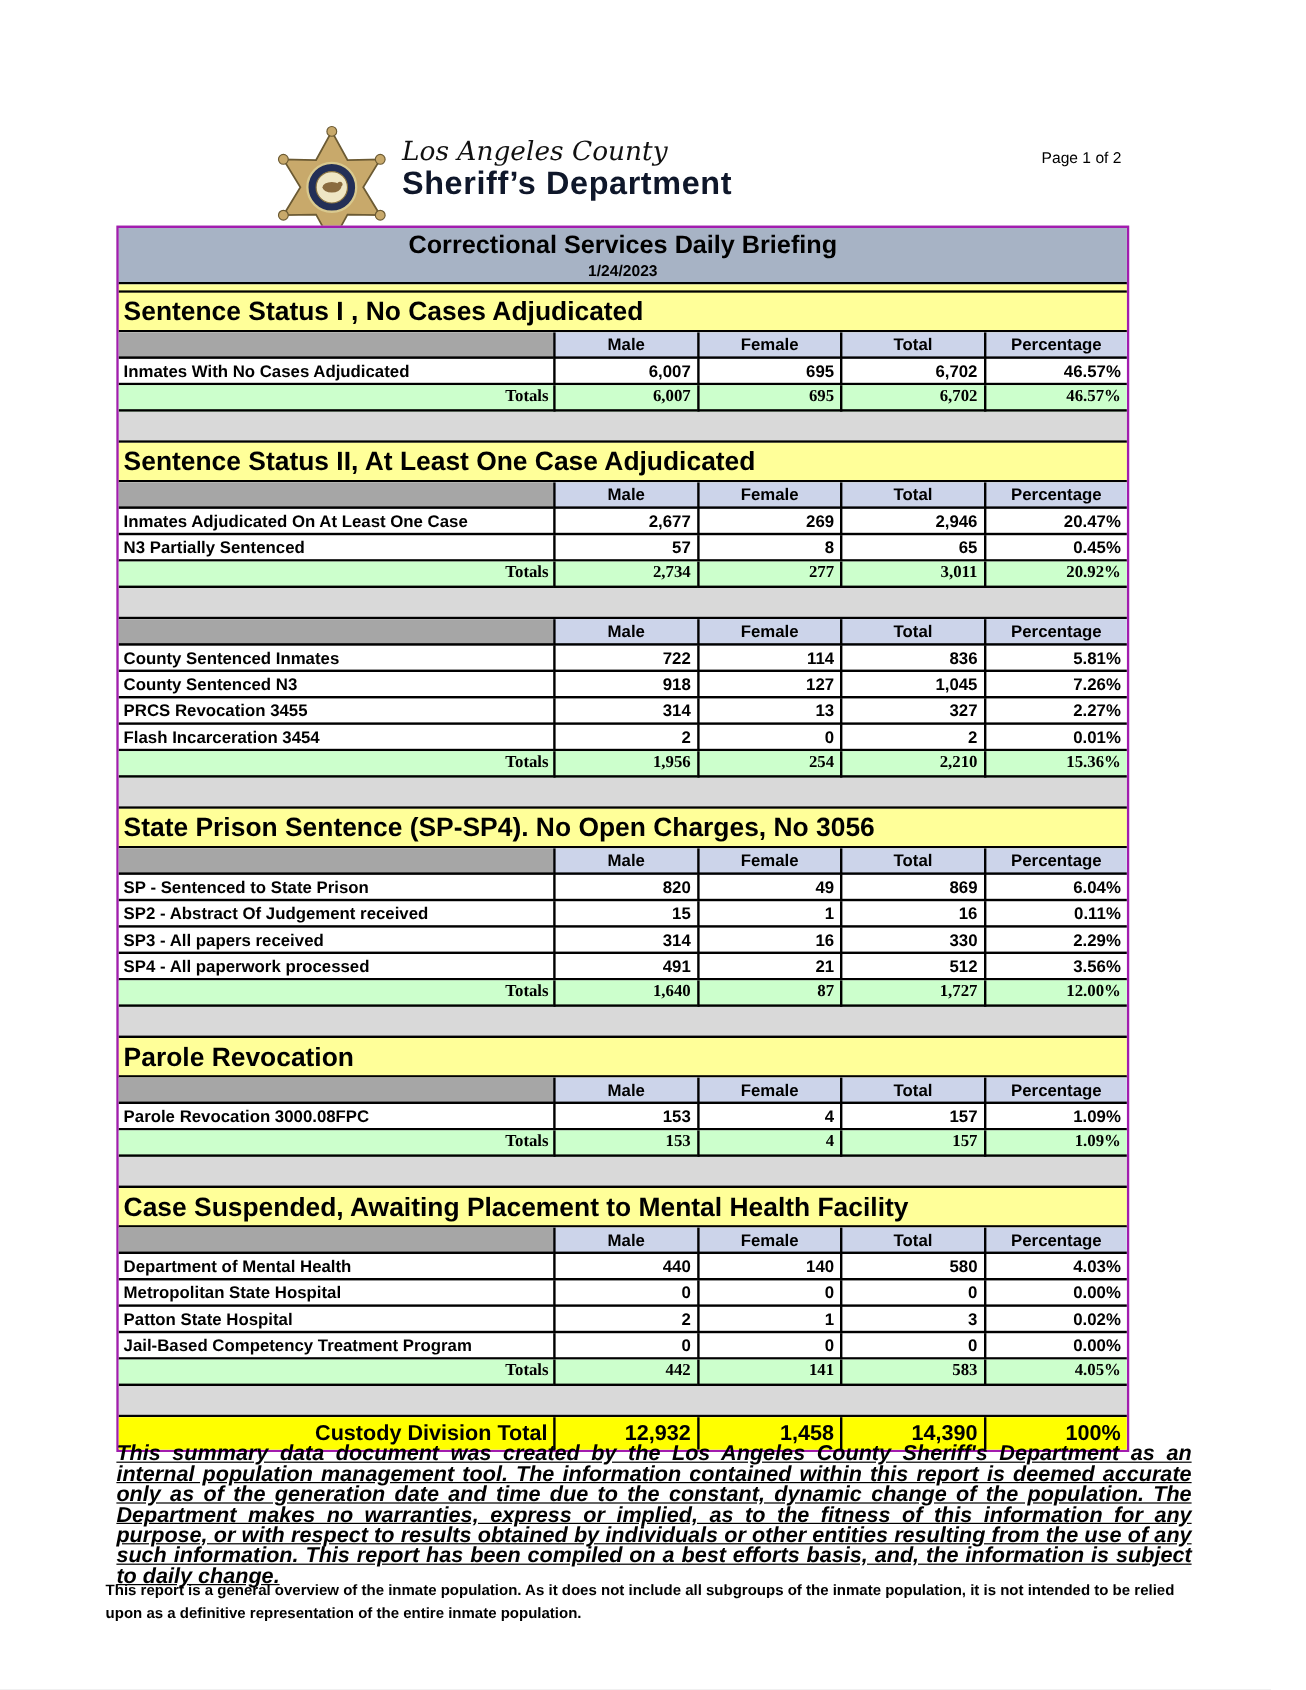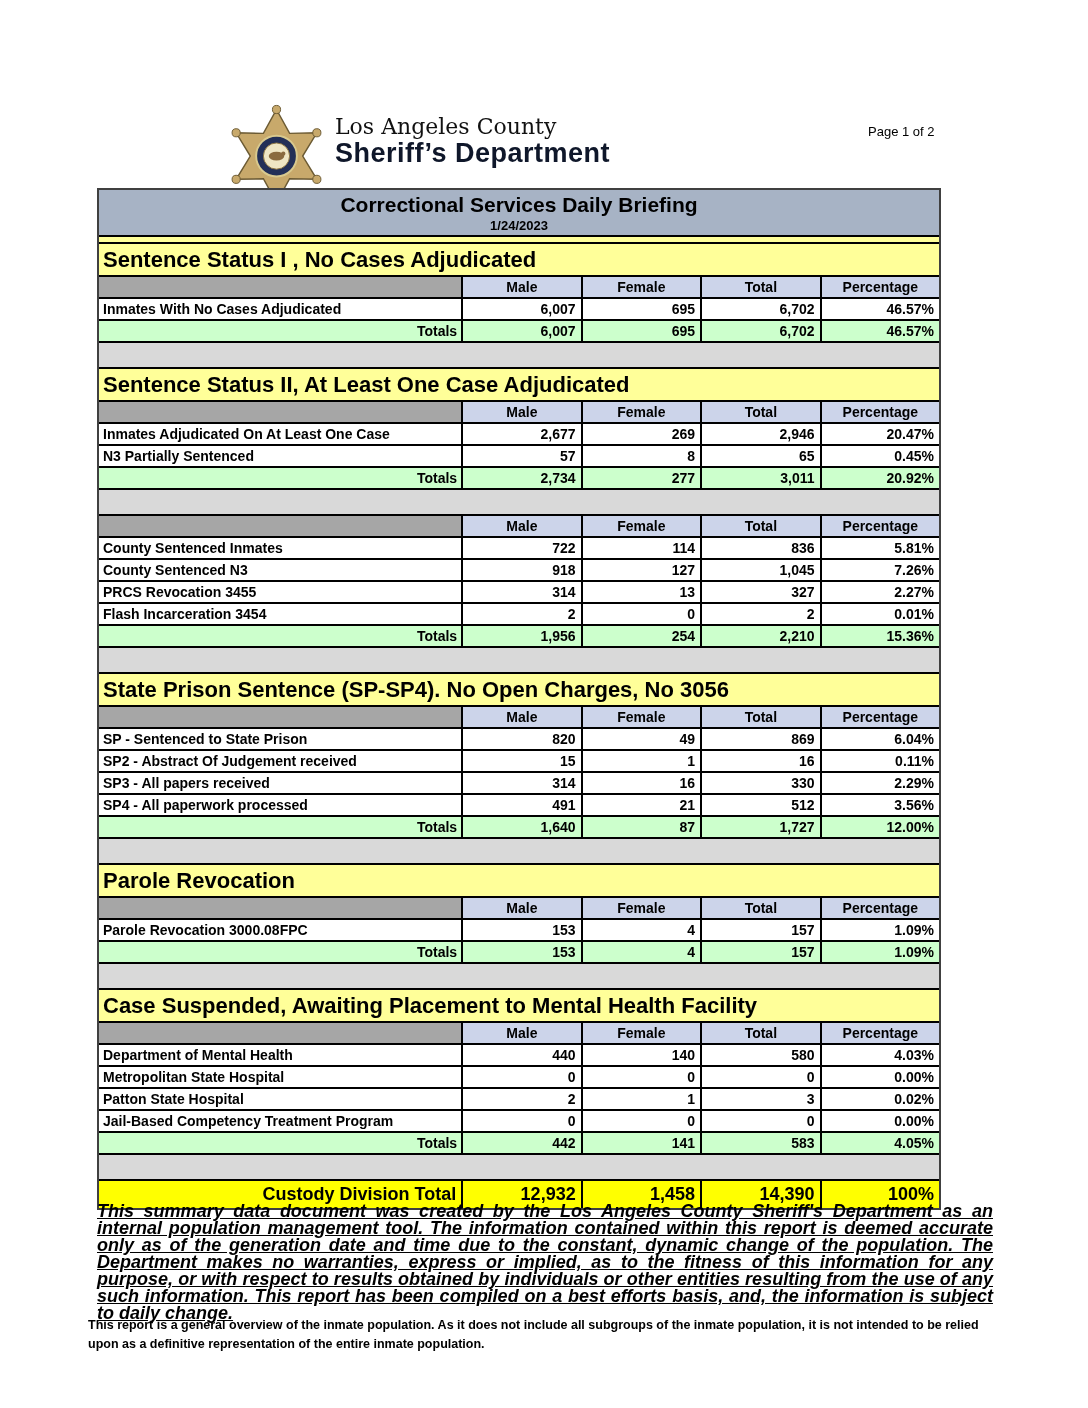--- a/index.html
+++ b/index.html
@@ -11,7 +11,7 @@
   .masthead{position:absolute;left:228px;top:102px;display:flex;align-items:flex-start;}
   .badge{width:97px;height:112px;flex:0 0 auto;}
   .agency{margin-left:10px;margin-top:13px;}
-  .agency-line1{font-family:"DejaVu Serif","Liberation Serif",serif;font-size:22px;line-height:24px;color:#111;}
+  .agency-line1{font-family:"DejaVu Serif","Liberation Serif",serif;font-style:italic;font-size:22px;line-height:24px;color:#111;}
   .agency-line2{font-size:27px;font-weight:bold;letter-spacing:.5px;line-height:28px;color:#0f172a;}
   .page-label{position:absolute;left:868px;top:124px;font-size:13px;font-weight:normal;}
   

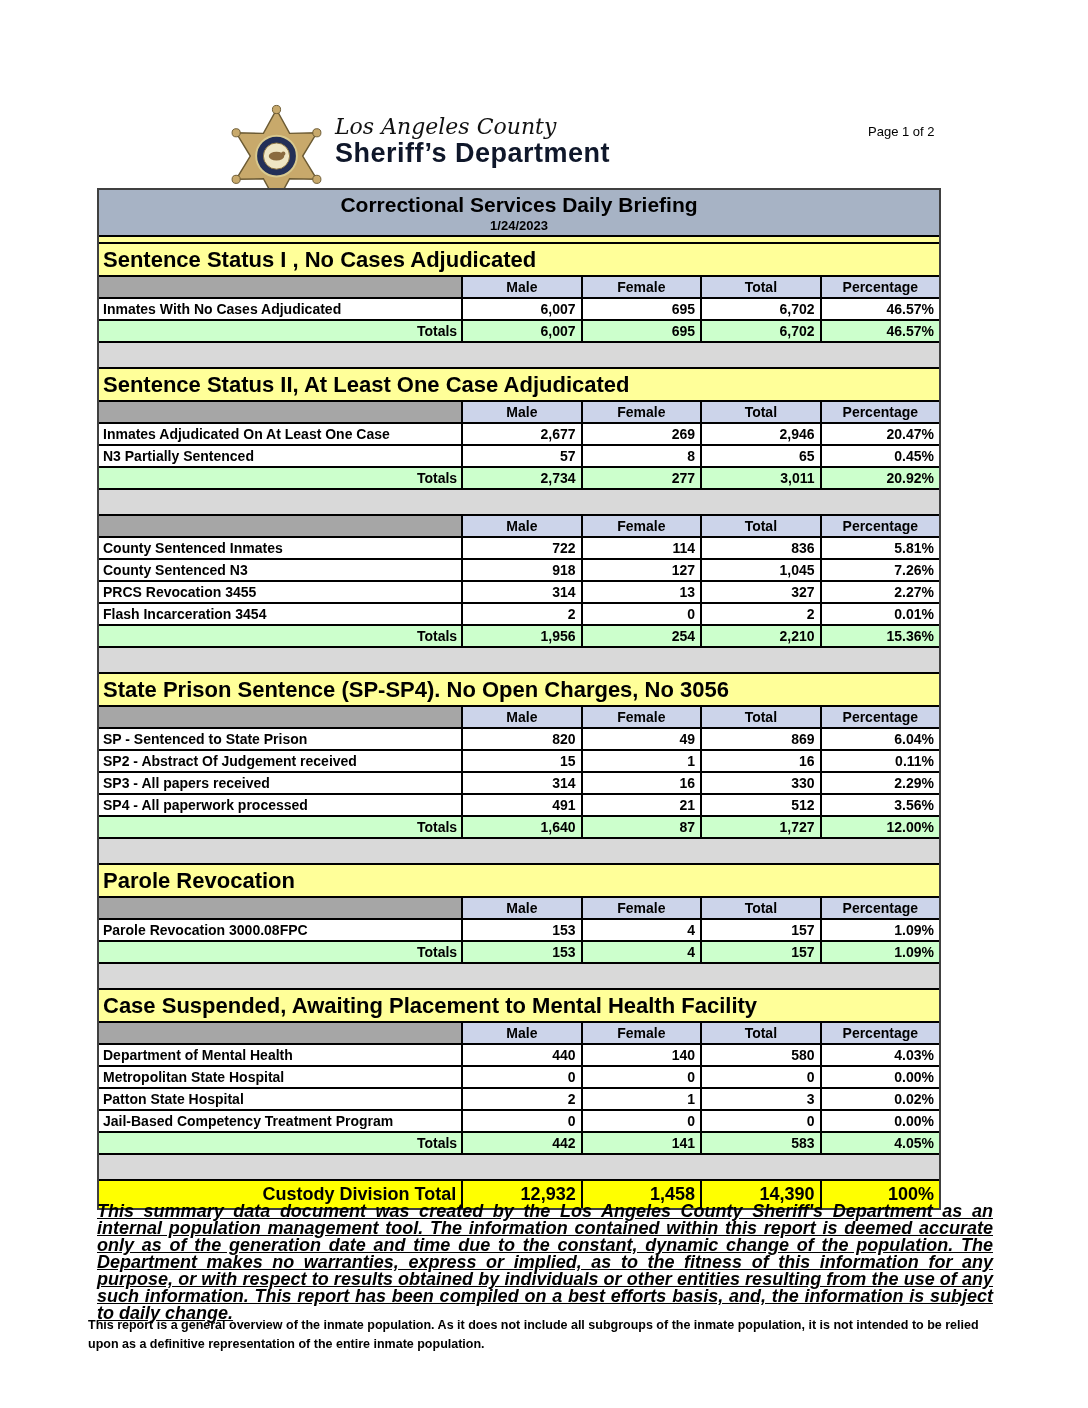--- a/index.html
+++ b/index.html
@@ -15,7 +15,7 @@
   .agency-line2{font-size:27px;font-weight:bold;letter-spacing:.5px;line-height:28px;color:#0f172a;}
   .page-label{position:absolute;left:868px;top:124px;font-size:13px;font-weight:normal;}
   
-  .sheet{position:absolute;left:97px;top:188px;width:844px;border:2px solid #404040;box-sizing:border-box;background:var(--spacer,#d9d9d9);}
+  .sheet{position:absolute;left:97px;top:188px;width:844px;border:2px solid #a21caf;box-sizing:border-box;background:var(--spacer,#d9d9d9);}
   .band{background:var(--title-band,#a7b3c5);text-align:center;padding:3px 0 2px;border-bottom:2px solid #000;}
   .band-title{font-size:21px;font-weight:bold;}
   .band-date{font-size:13px;font-weight:bold;margin-top:1px;}

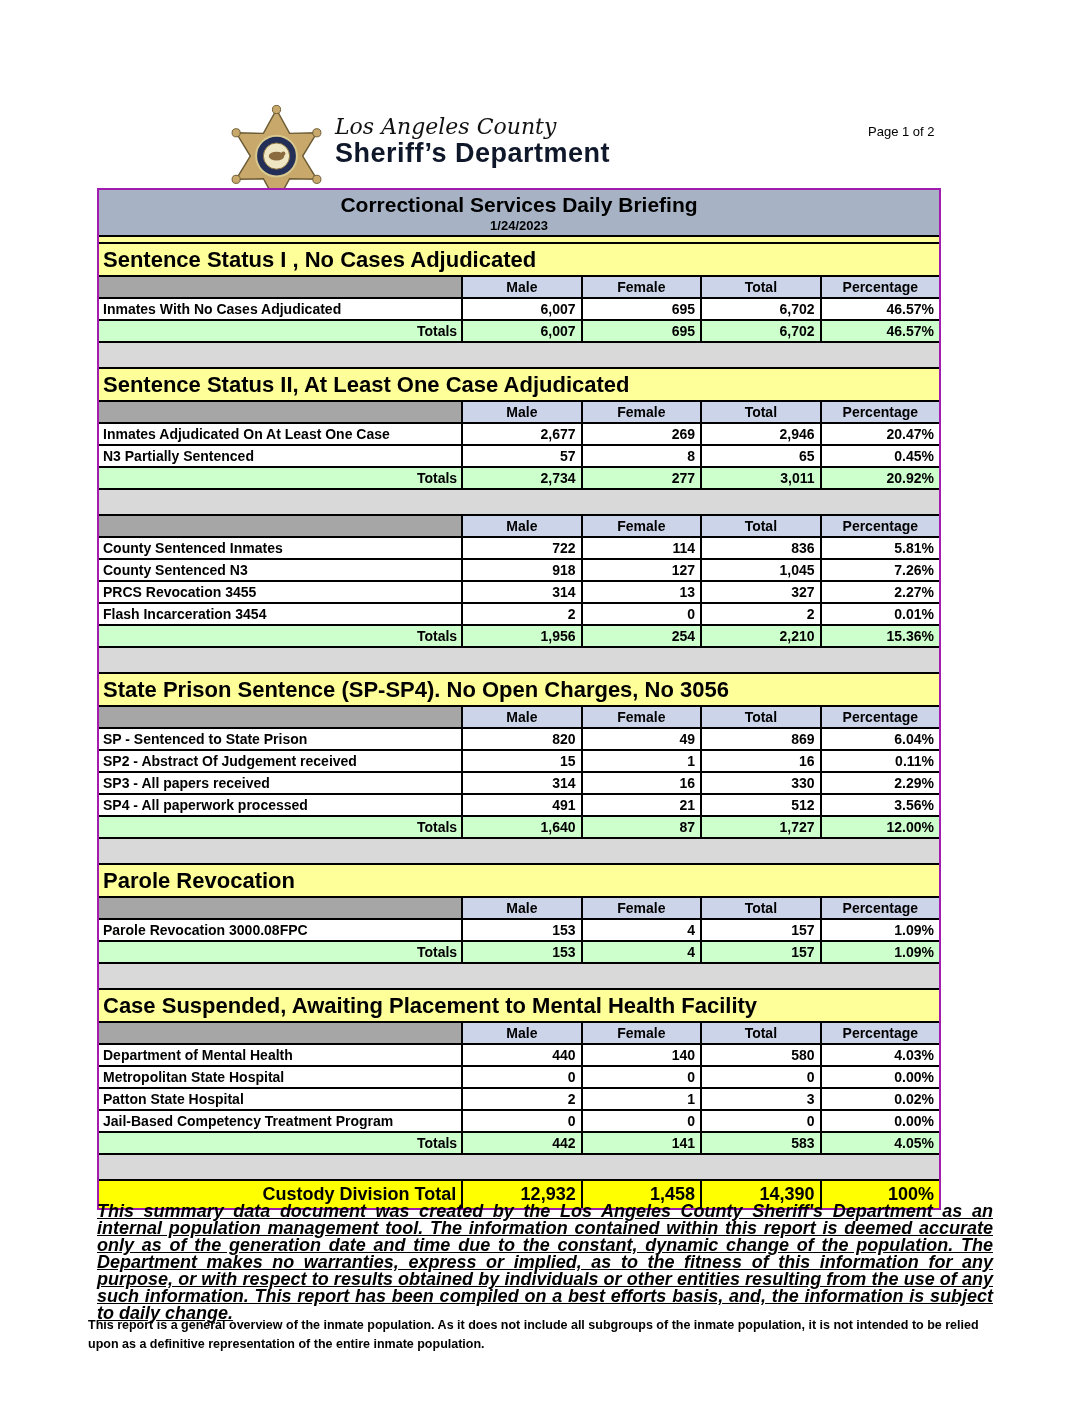--- a/index.html
+++ b/index.html
@@ -28,7 +28,7 @@
   .head .tcell{background:var(--column-header,#ccd4ea);text-align:center;}
   .head .gray{background:var(--header-left-cell,#a6a6a6);}
   .num{text-align:right;}
-  .totals .tcell{background:var(--totals-row,#ccffcc);}
+  .totals .tcell{background:var(--totals-row,#ccffcc);font-family:Liberation Serif, serif;}
   .tlabel{text-align:right;}
   .spacer{height:24px;background:var(--spacer,#d9d9d9);border-bottom:2px solid #000;}
   .grand .tcell{background:var(--grand-total,#ffff00);font-size:18px;padding:3px 5px;border-bottom:none;}

